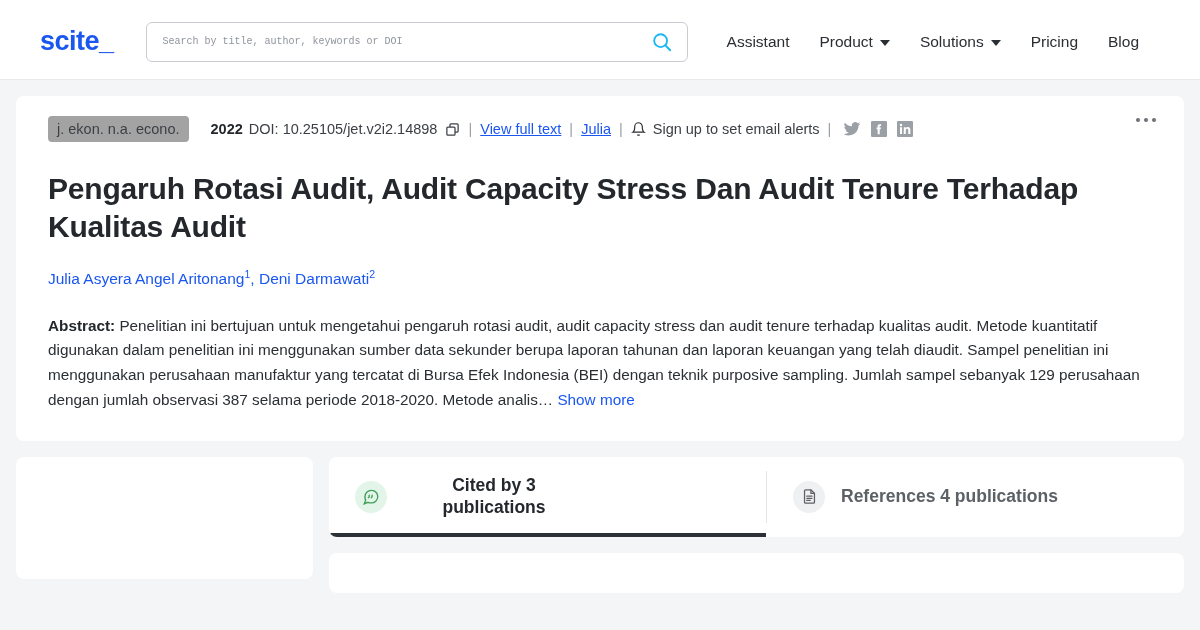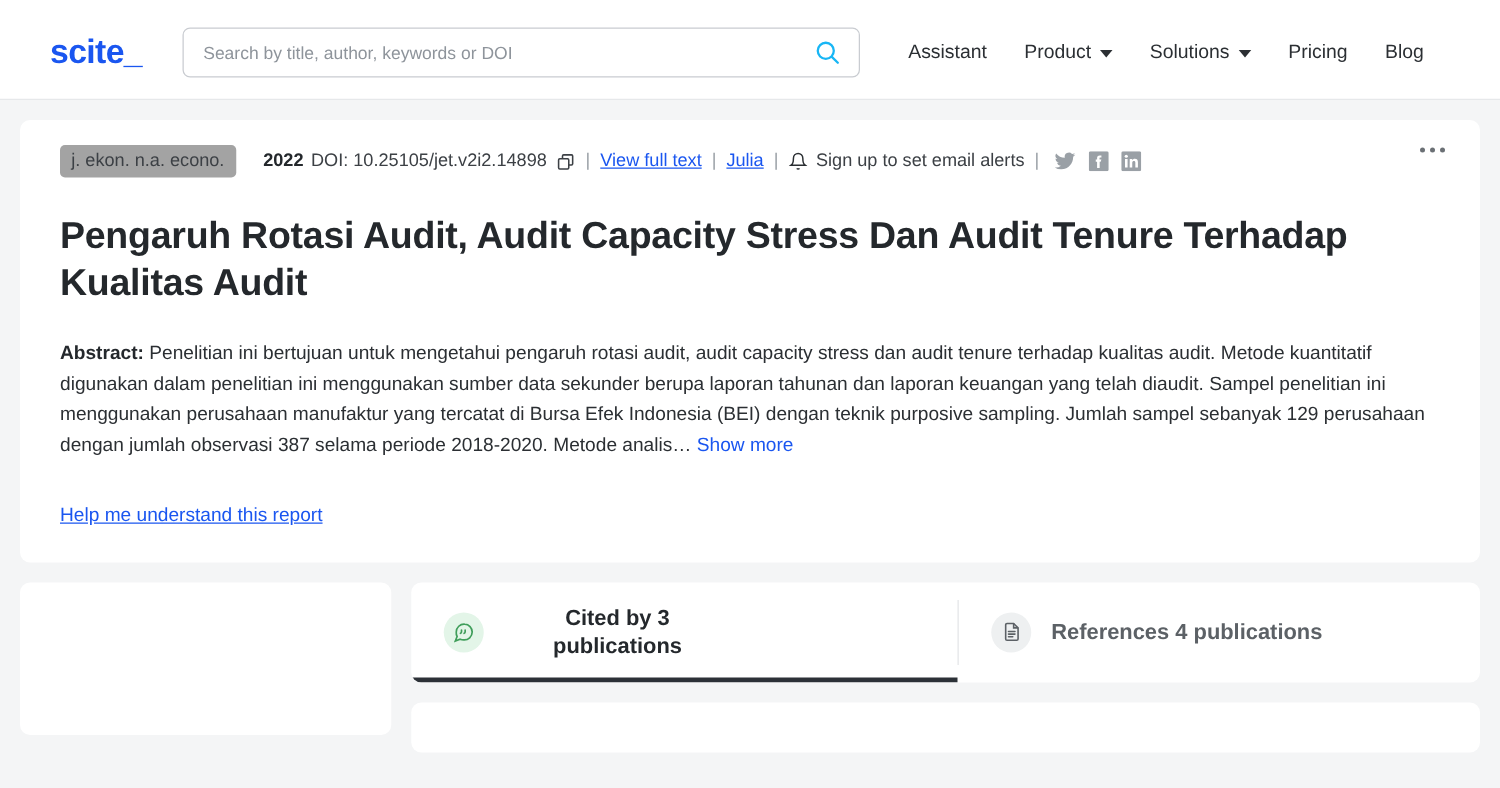--- a/index.html
+++ b/index.html
@@ -43,9 +43,9 @@
     flex: 1;
     border: none;
     outline: none;
-    font-size: 14px;
+    font-size: 10px;
     color: #ef4444;
-    font-family: Liberation Sans, sans-serif;
+    font-family: Liberation Mono, monospace;
     background: transparent;
   }
   .search-input::placeholder { color: #8e949b; }

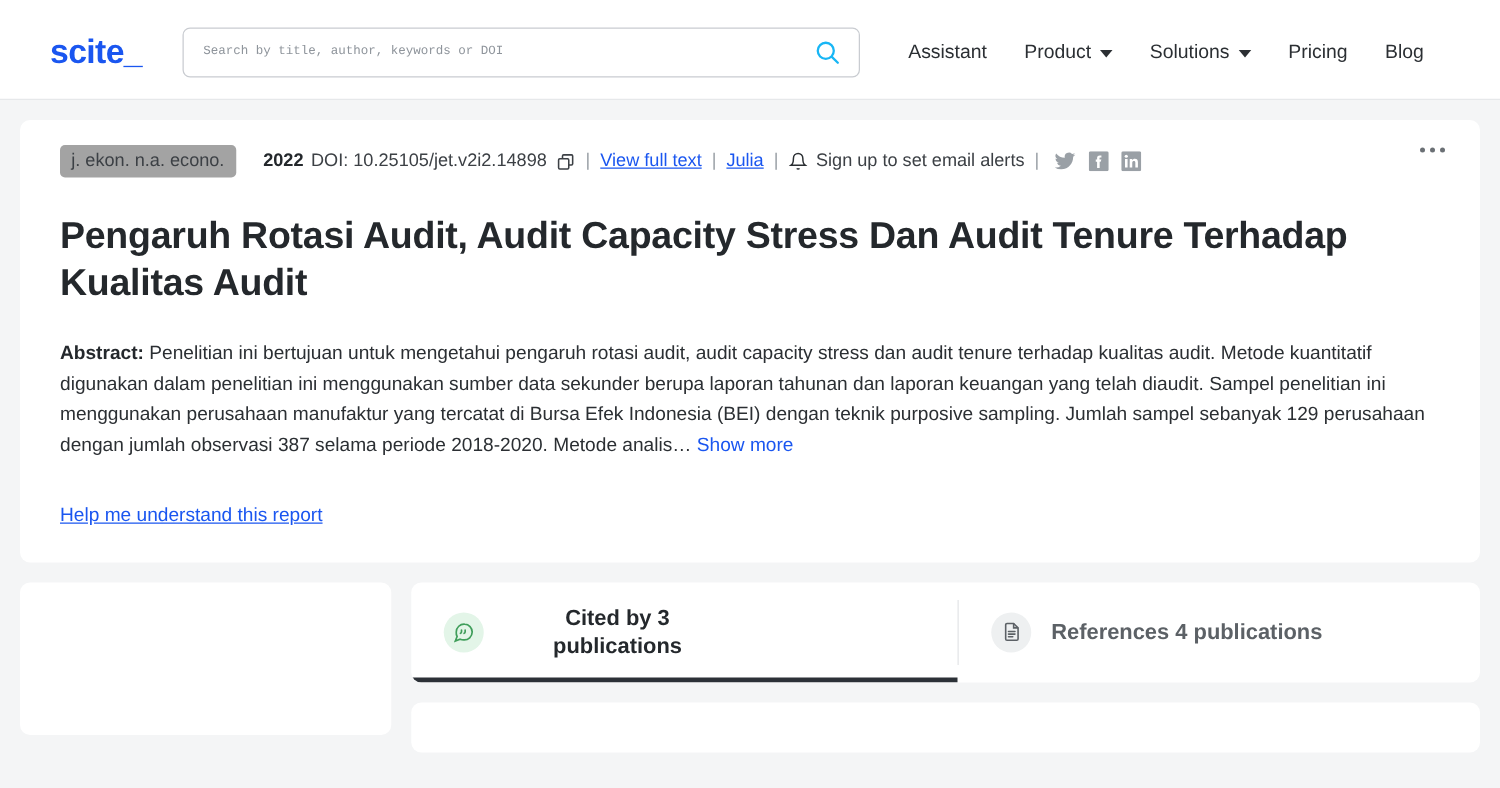--- a/index.html
+++ b/index.html
@@ -350,6 +350,9 @@
     <h1 class="title">Pengaruh Rotasi Audit, Audit Capacity Stress Dan Audit Tenure Terhadap Kualitas Audit</h1>
 
     
+    <div class="authors">
+      <span class="a-name">Julia Asyera Angel Aritonang</span><sup>1</sup><span class="comma">,&nbsp;</span><span class="a-name">Deni Darmawati</span><sup>2</sup>
+    </div>
 
     
     <div class="abstract">

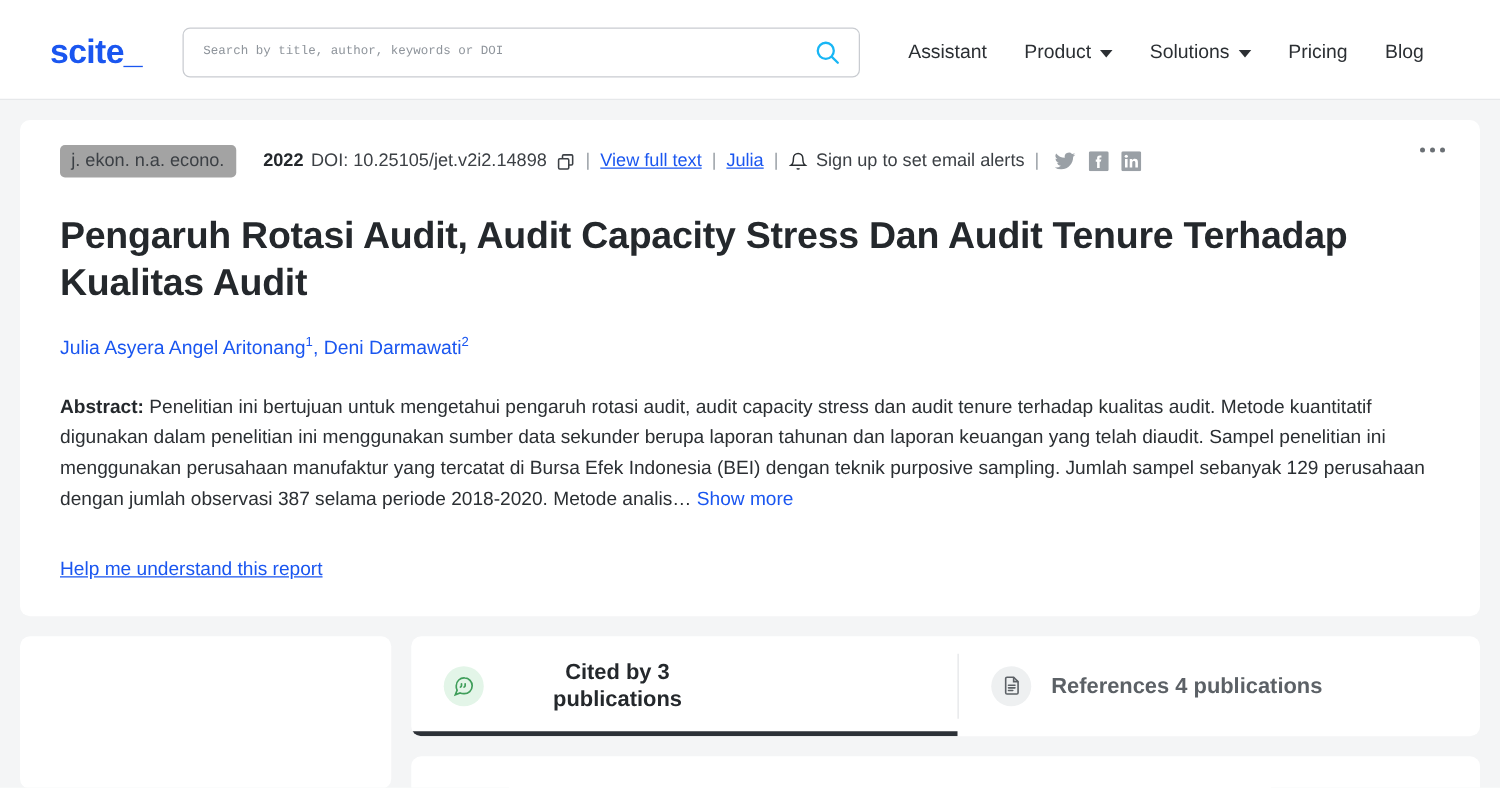--- a/index.html
+++ b/index.html
@@ -361,7 +361,6 @@
       <span class="show-more">Show more</span>
     </div>
 
-    <a class="help-link">Help me understand this report</a>
   </div>
 
   <div class="bottom">

